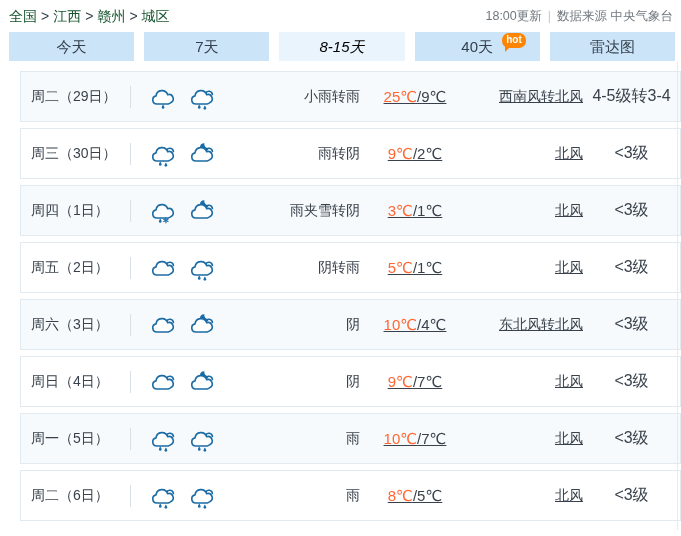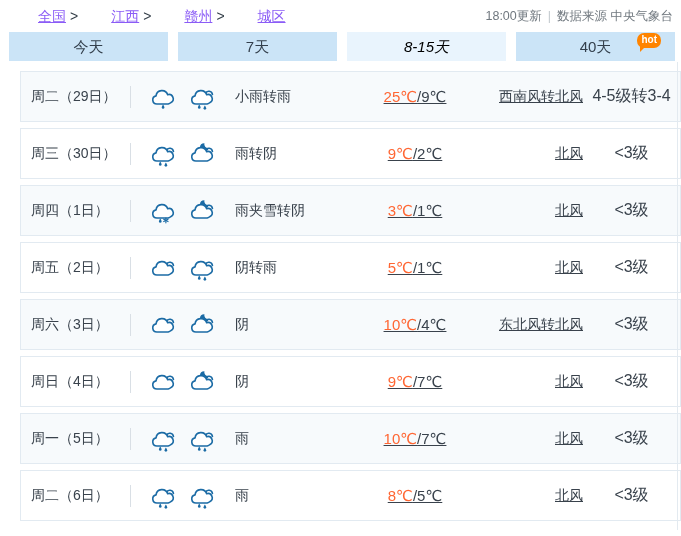--- a/index.html
+++ b/index.html
@@ -12,7 +12,7 @@
   .topbar { display:flex; justify-content:space-between; align-items:center;
             padding:8px 8px 7px 9px; height:32px; }
   .breadcrumb { font-size:14px; color:#333e48; white-space:nowrap; }
-  .breadcrumb .crumb { color:#8b5cf6; text-decoration:underline; cursor:pointer;margin-left:29px; }
+  .breadcrumb .crumb { color:#14532d; cursor:pointer; }
   .breadcrumb .sep { margin:0 4px; text-decoration:none; }
   .meta { font-size:12.5px; color:#70787f; white-space:nowrap; }
   .meta .msep { color:#c3c9ce; margin:0 6px; }

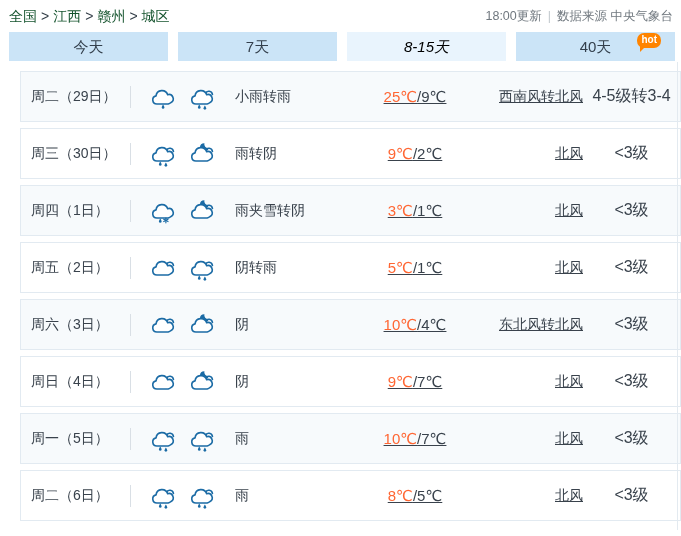--- a/index.html
+++ b/index.html
@@ -65,6 +65,7 @@
     <span>40天</span>
     <span class="badge">hot</span>
   </div>
+  <div class="tab">雷达图</div>
 </div>
 
 <div class="rows">

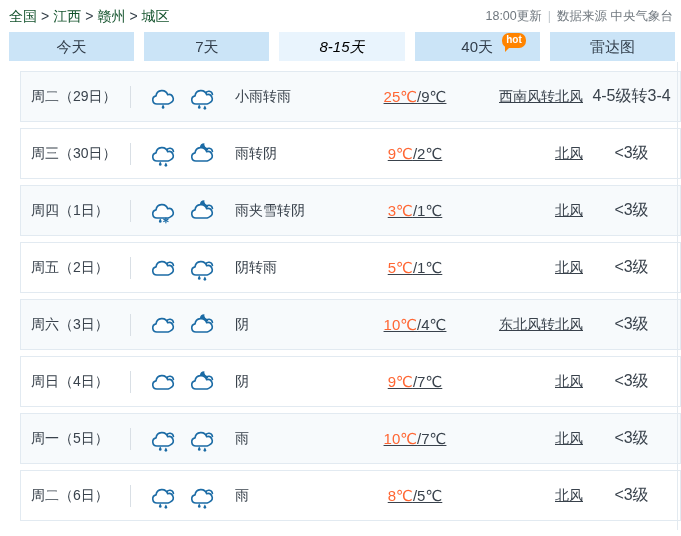--- a/index.html
+++ b/index.html
@@ -36,7 +36,7 @@
   .col-icons { width:104px; display:flex; justify-content:center; align-items:center; gap:9px; }
   .icon { width:30px; height:26px; display:inline-block; }
   .icon svg { width:30px; height:26px; display:block; }
-  .col-weather { width:125px; text-align:left; font-size:14px; }
+  .col-weather { width:125px; text-align:right; font-size:14px; }
   .col-temp { width:110px; text-align:center; font-size:15px;text-decoration:underline; }
   .temp-high { color:#ff6633; }
   .temp-low { color:#39424c; }

